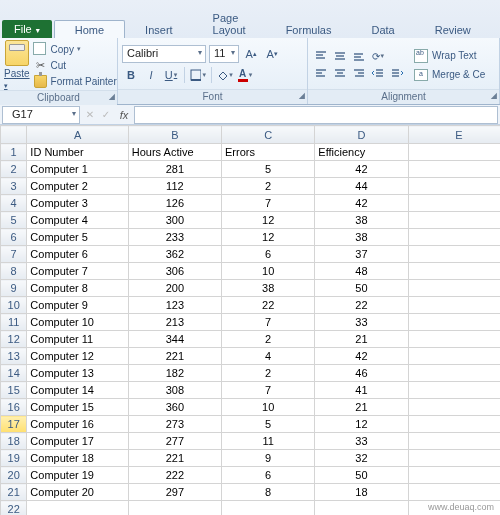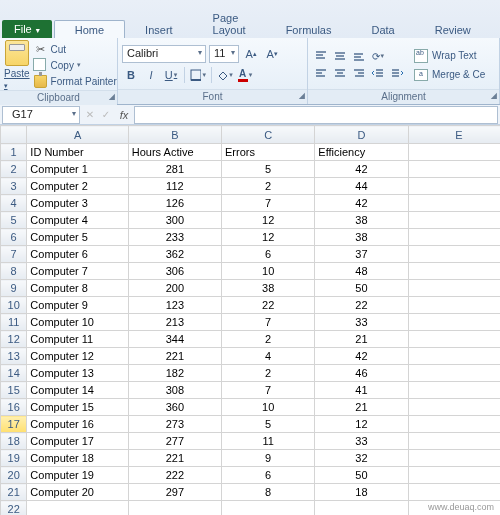--- a/index.html
+++ b/index.html
@@ -107,15 +107,15 @@
         </div>
         <div class="mini-col">
           <div class="mini-item">
-            <span class="ic ic-cut"></span>
-            <span>Cut</span>
-          </div>
-          <div class="mini-item">
             <span class="ic">
                 <span class="ic-copy"></span>
               </span>
             <span>Copy</span>
             <span style="font-size:7px;color:#5a6f8a">▾</span>
+          </div>
+          <div class="mini-item">
+            <span class="ic ic-cut"></span>
+            <span>Cut</span>
           </div>
           <div class="mini-item">
             <span class="ic">

